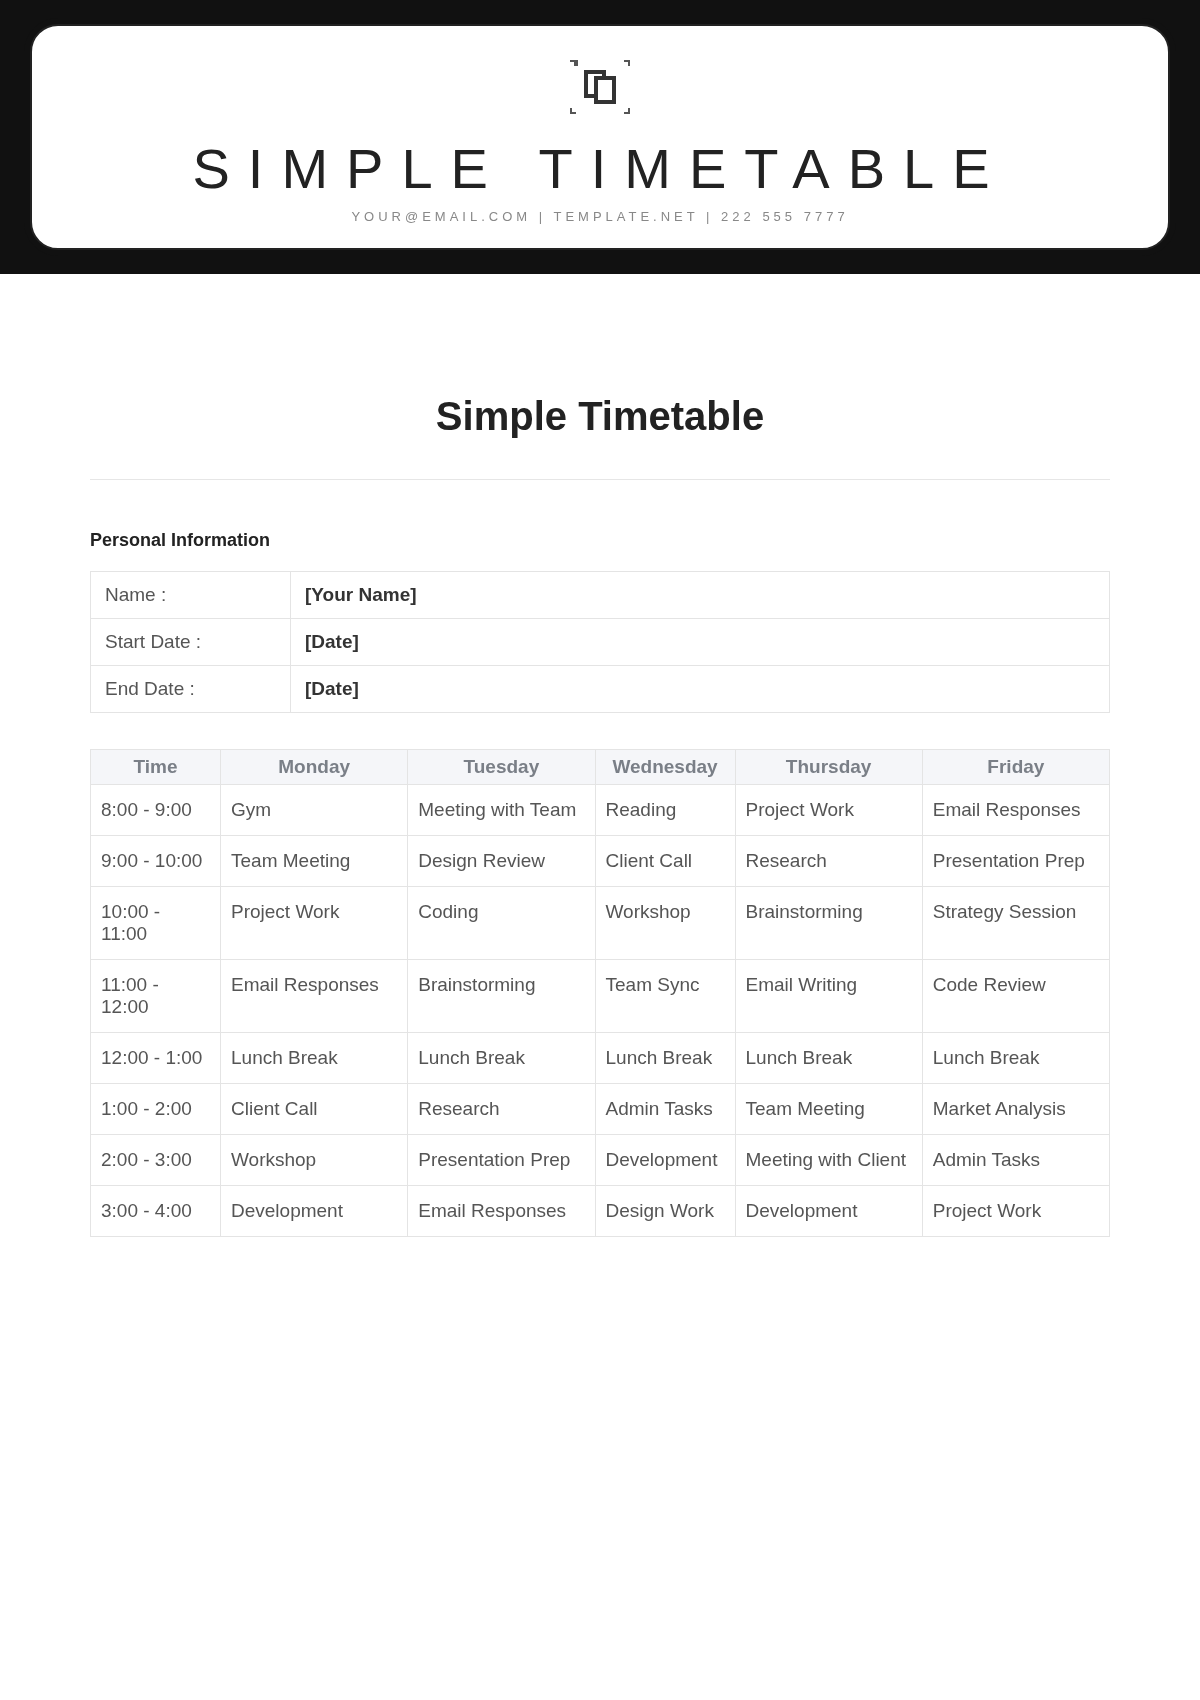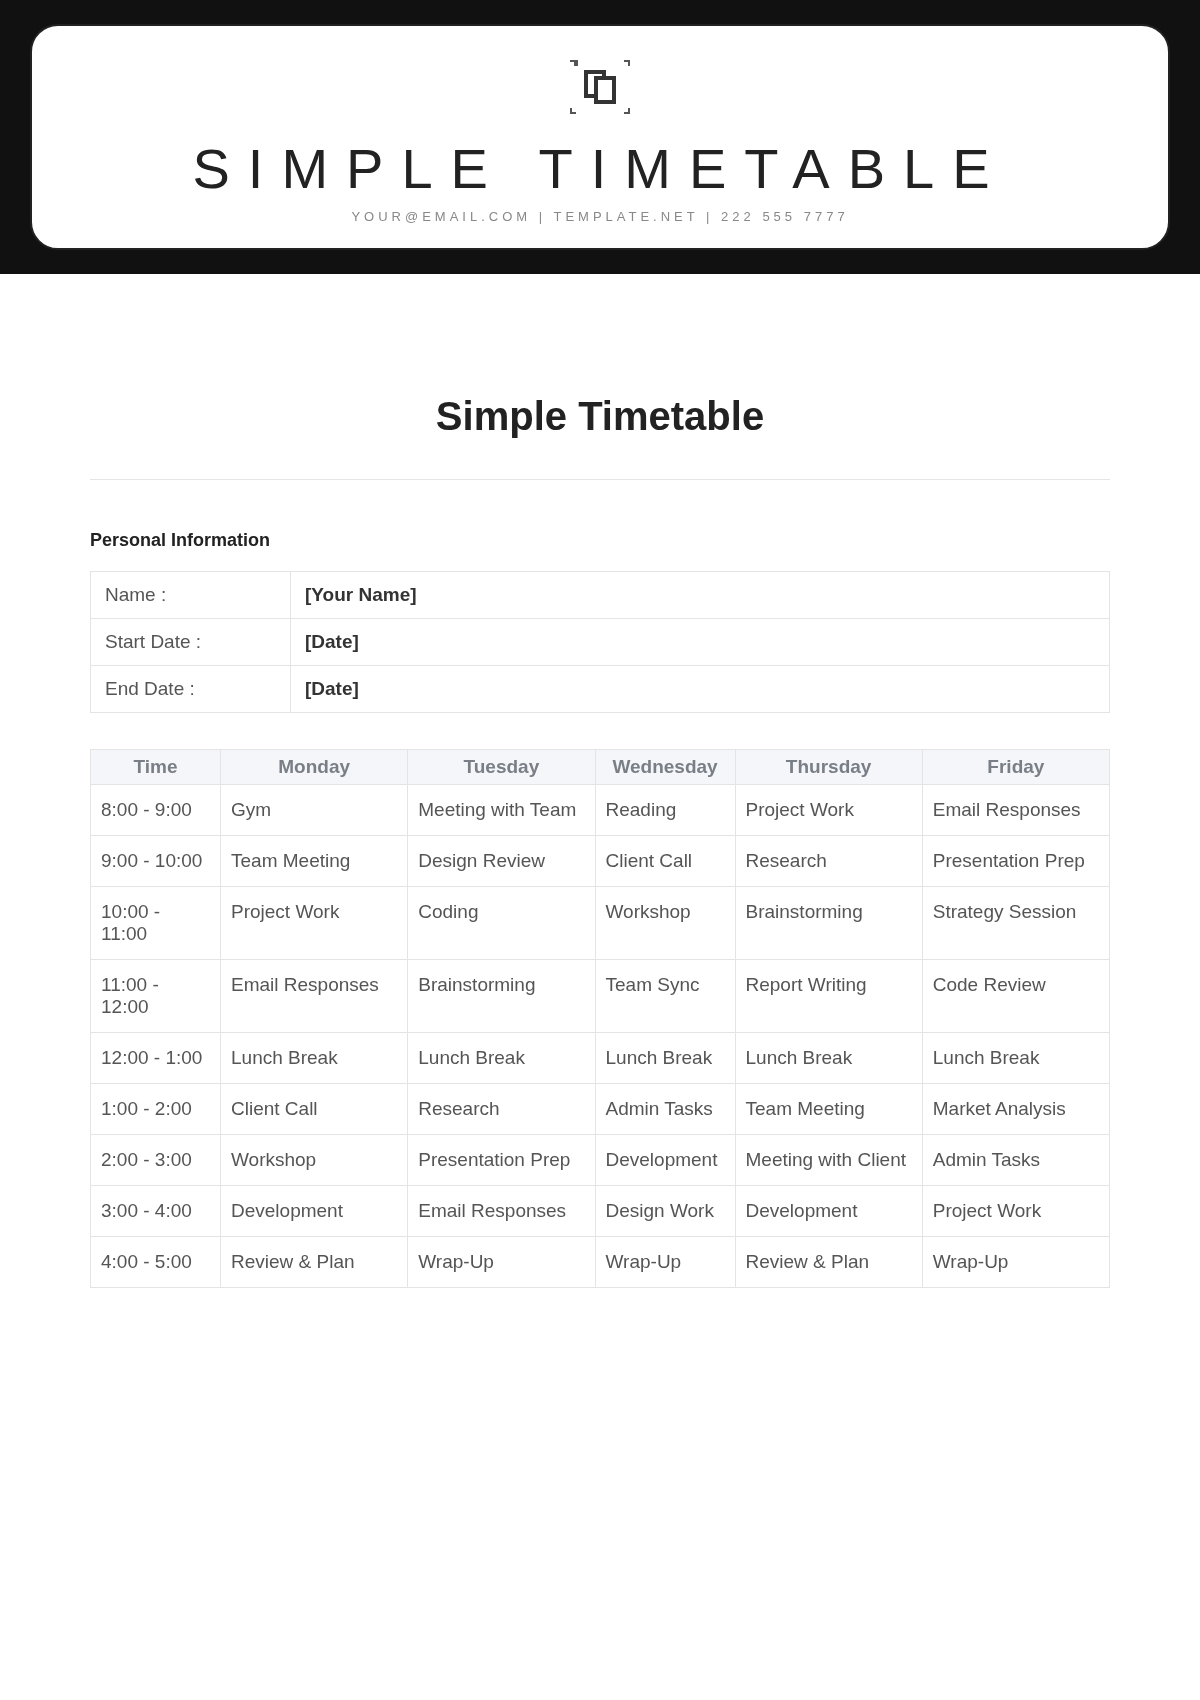--- a/index.html
+++ b/index.html
@@ -183,7 +183,7 @@
         <td>Email Responses</td>
         <td>Brainstorming</td>
         <td>Team Sync</td>
-        <td>Report Writing</td>
+        <td>Email Writing</td>
         <td>Code Review</td>
       </tr>
       <tr>

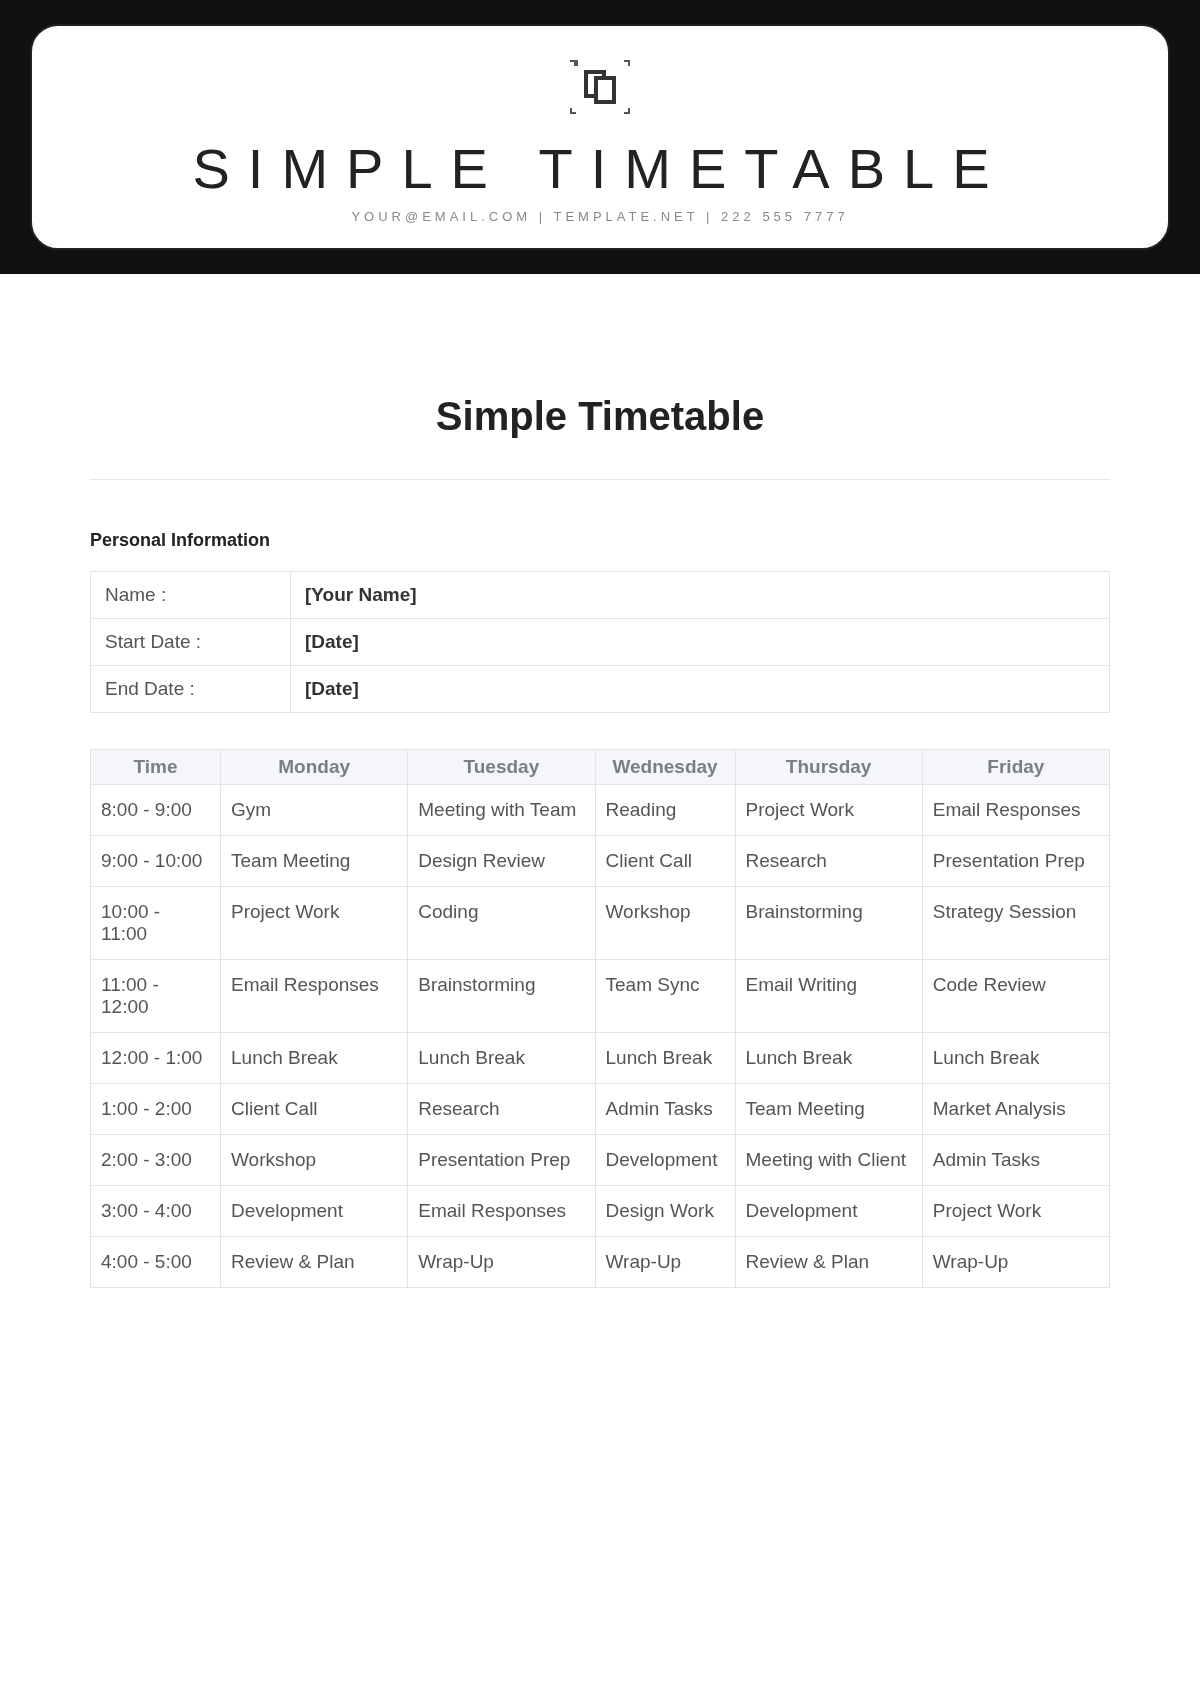--- a/index.html
+++ b/index.html
@@ -218,14 +218,6 @@
         <td>Development</td>
         <td>Project Work</td>
       </tr>
-      <tr>
-        <td>4:00 - 5:00</td>
-        <td>Review &amp; Plan</td>
-        <td>Wrap-Up</td>
-        <td>Wrap-Up</td>
-        <td>Review &amp; Plan</td>
-        <td>Wrap-Up</td>
-      </tr>
     </tbody>
   </table>
 </div>

